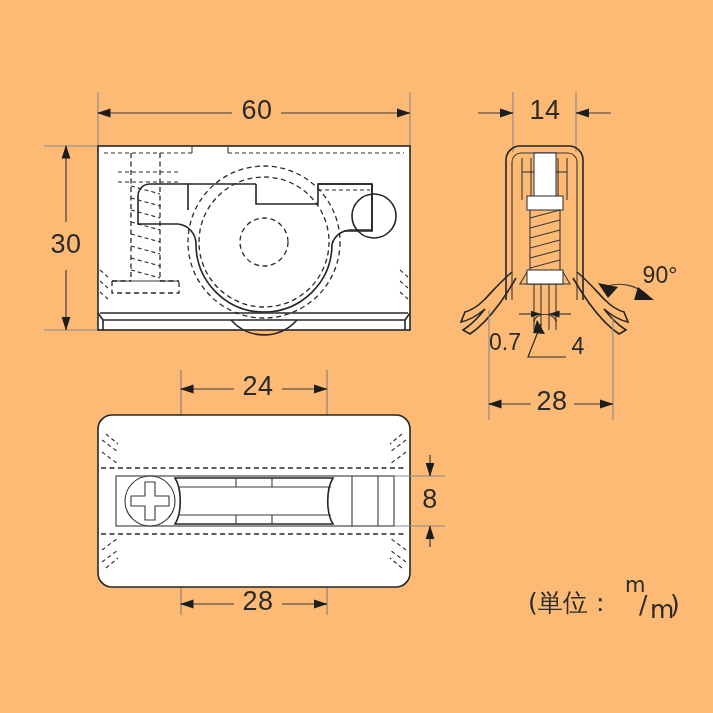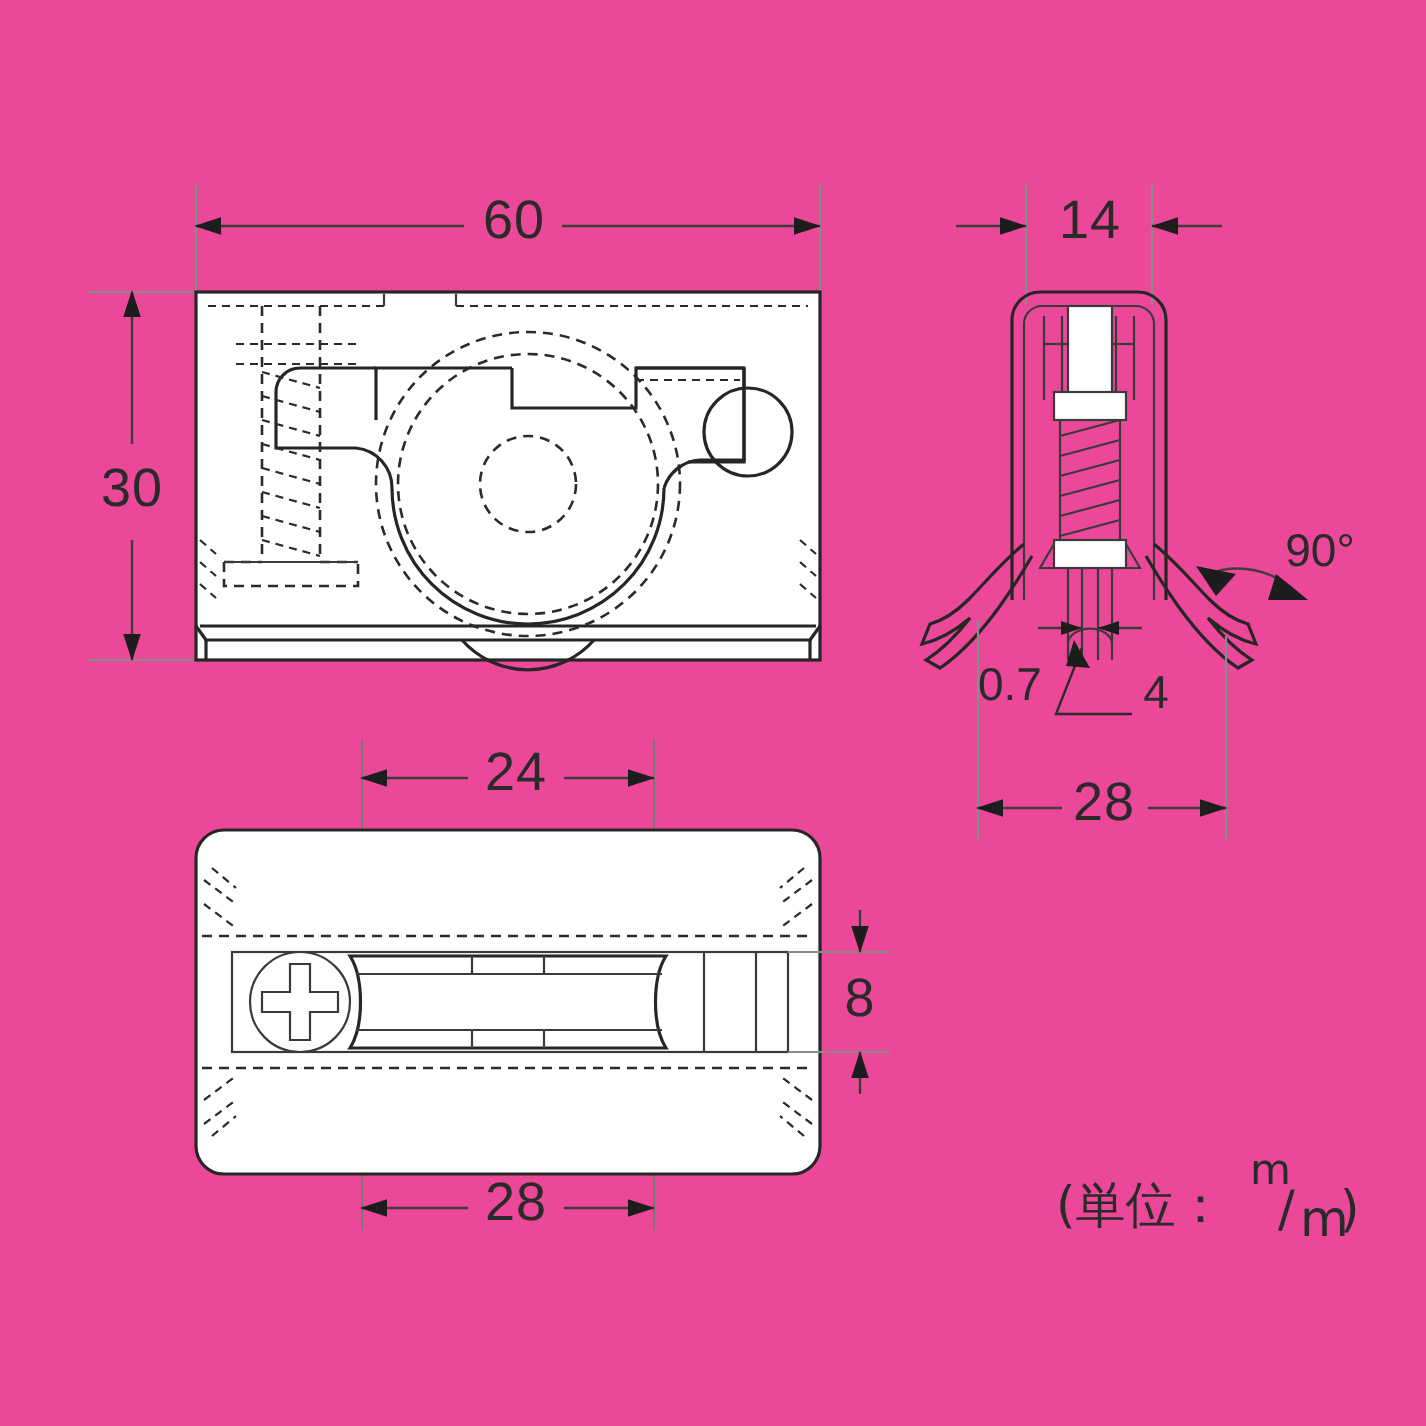--- a/index.html
+++ b/index.html
@@ -18,7 +18,7 @@
     position: relative;
     width: 713px;
     height: 713px;
-    background: #ec4899;
+    background: #fdba74;
   }
   svg.sheet {
     position: absolute;

